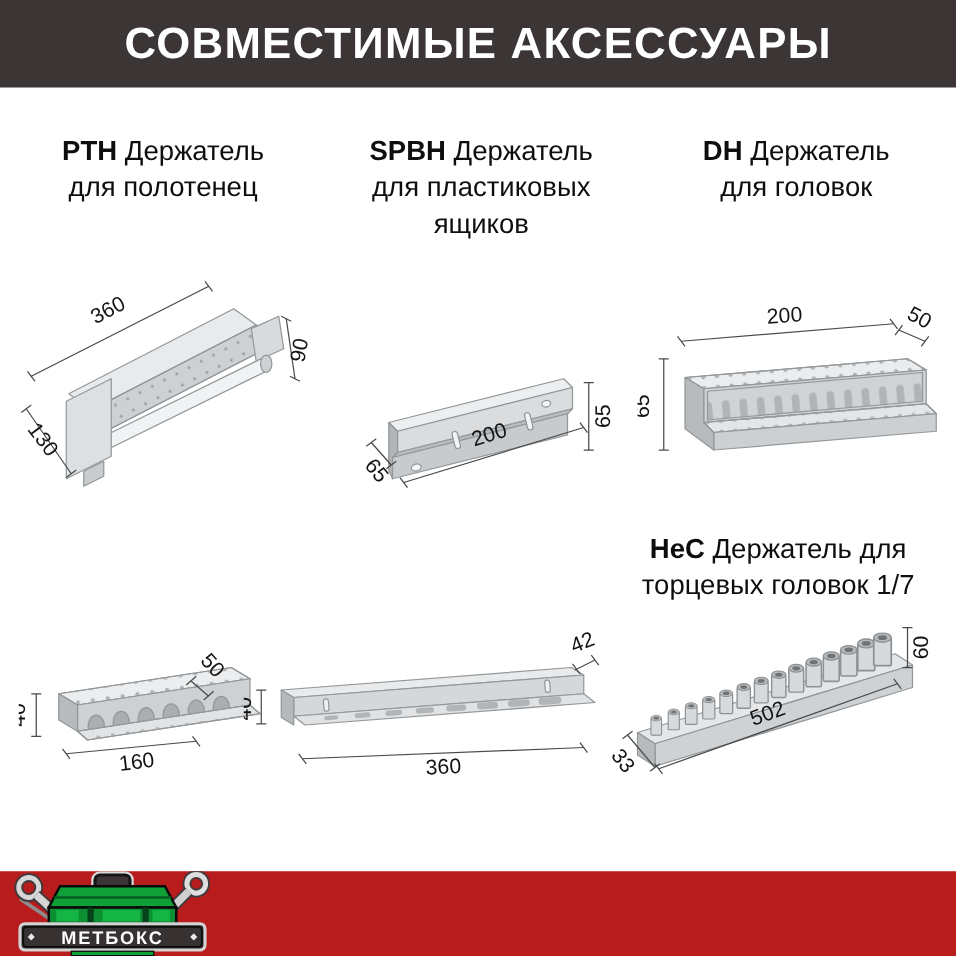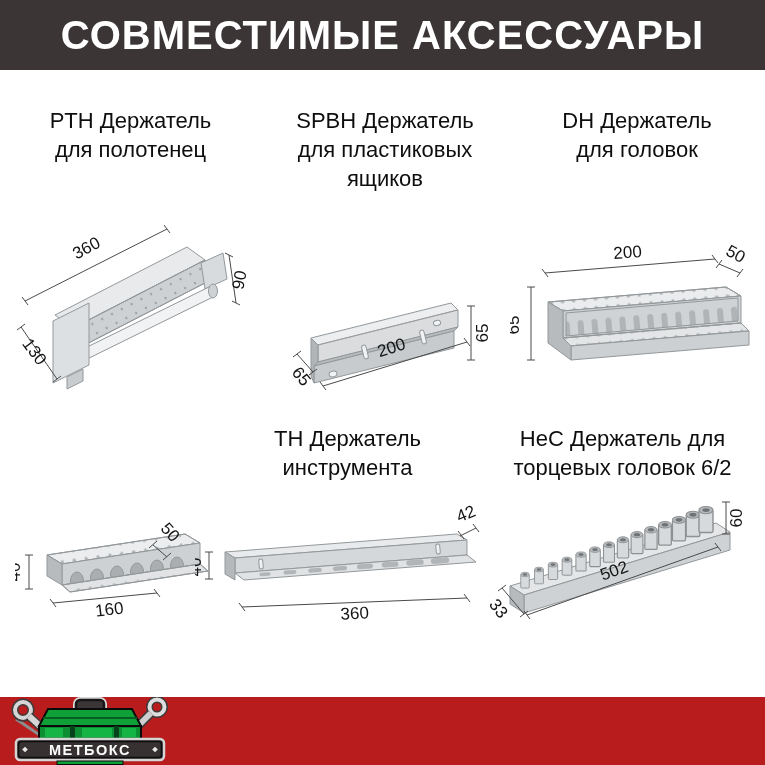--- a/index.html
+++ b/index.html
@@ -8,7 +8,7 @@
           font-family:"Liberation Sans",sans-serif}
   .hdr{position:absolute;left:0;top:0;width:765px;height:70px;background:#3B3536;
        display:flex;align-items:center;justify-content:center}
-  .hdr-title{color:#ffffff;font-size:40px;font-weight:bold;letter-spacing:1px;margin:0}
+  .hdr-title{color:#ffffff;font-size:35px;font-weight:bold;letter-spacing:1px;margin:0}
   .card{position:absolute}
   .ptitle{font-size:22px;line-height:1.32;color:#0e0e0e;text-align:center;margin:6px auto 0}
   .ptitle b{font-weight:normal}

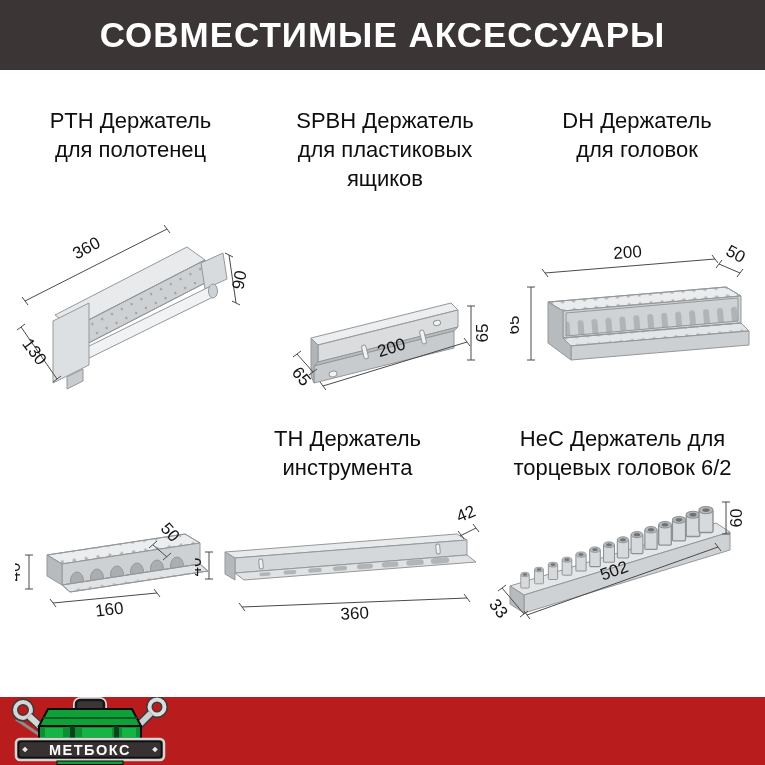--- a/index.html
+++ b/index.html
@@ -11,7 +11,7 @@
   .hdr-title{color:#ffffff;font-size:35px;font-weight:bold;letter-spacing:1px;margin:0}
   .card{position:absolute}
   .ptitle{font-size:22px;line-height:1.32;color:#0e0e0e;text-align:center;margin:6px auto 0}
-  .ptitle b{font-weight:normal}
+  .ptitle b{font-weight:bold}
   .draw{position:absolute}
   .dim{font-size:17px;fill:#141414;font-family:"Liberation Sans",sans-serif}
   .dl{stroke:#4a4a4a;stroke-width:1;fill:none}

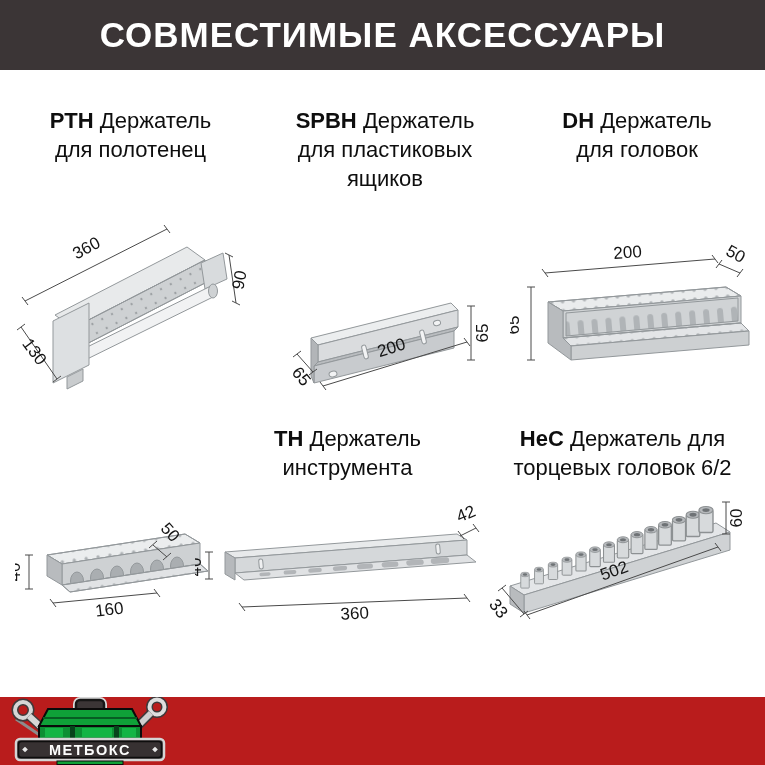--- a/index.html
+++ b/index.html
@@ -172,10 +172,6 @@
   </div>
 
   <div class="card" style="left:215px;top:418px;width:265px;height:230px">
-    <div class="ptitle" style="max-width:165px">
-      <b>TH</b>
-      <span>Держатель инструмента</span>
-    </div>
     <svg class="draw" style="left:-20px;top:87px" width="300" height="118" viewBox="0 0 300 118">
       <defs>
         <g id="thSlot">

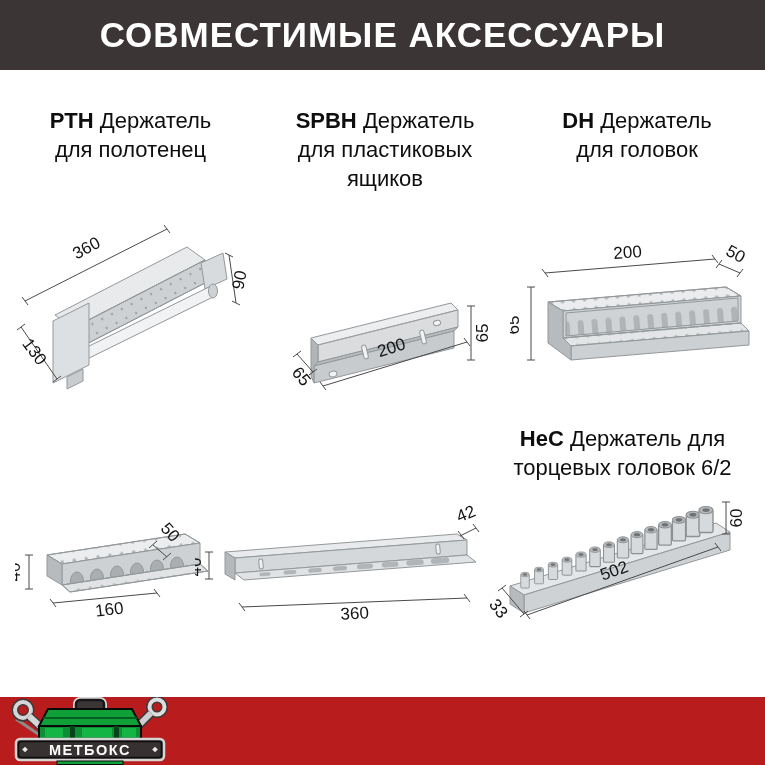--- a/index.html
+++ b/index.html
@@ -212,7 +212,7 @@
   <div class="card" style="left:480px;top:418px;width:285px;height:230px">
     <div class="ptitle" style="max-width:275px">
       <b>HeC</b>
-      <span>Держатель для торцевых головок 6/2</span>
+      <span>Держатель для торцевых головок 1/7</span>
     </div>
     <svg class="draw" style="left:0;top:64px" width="285" height="150" viewBox="0 0 285 150">
       <defs>

